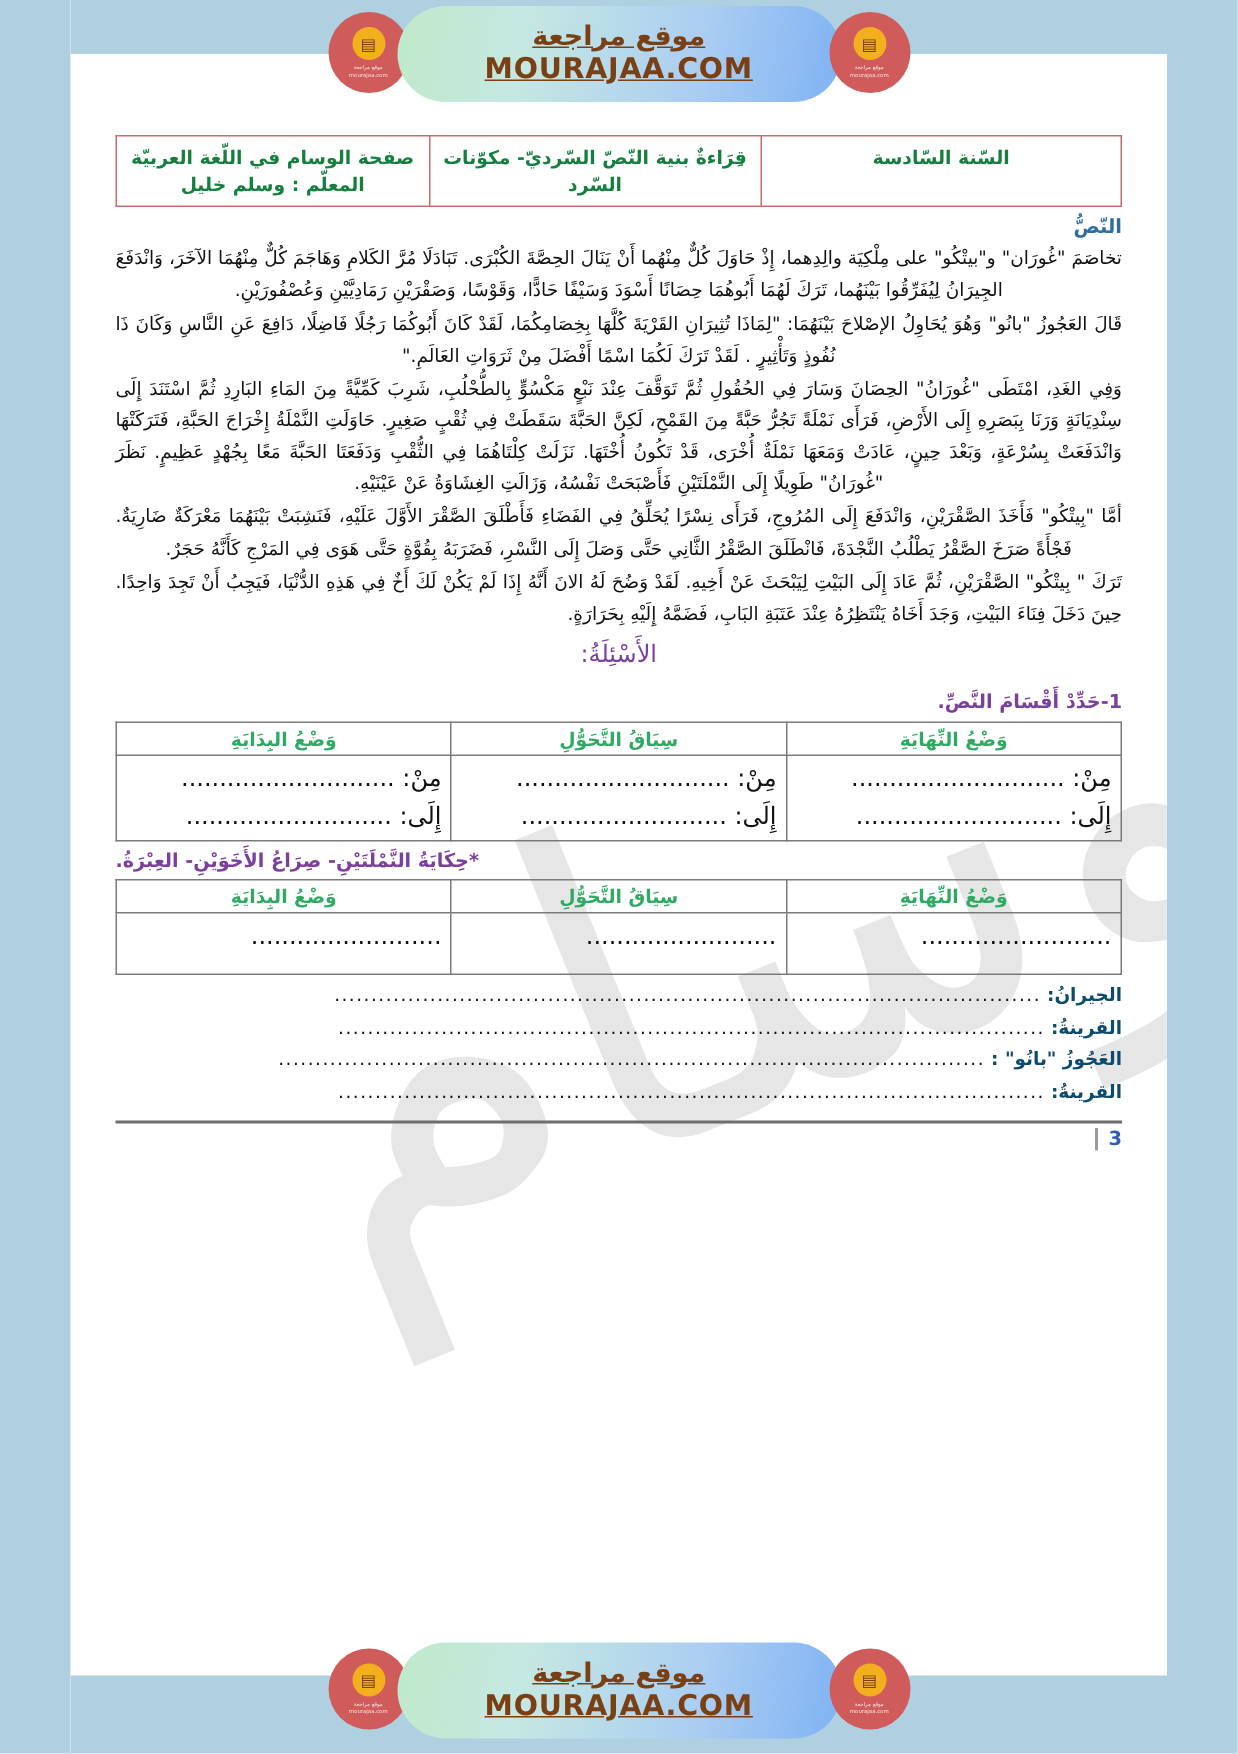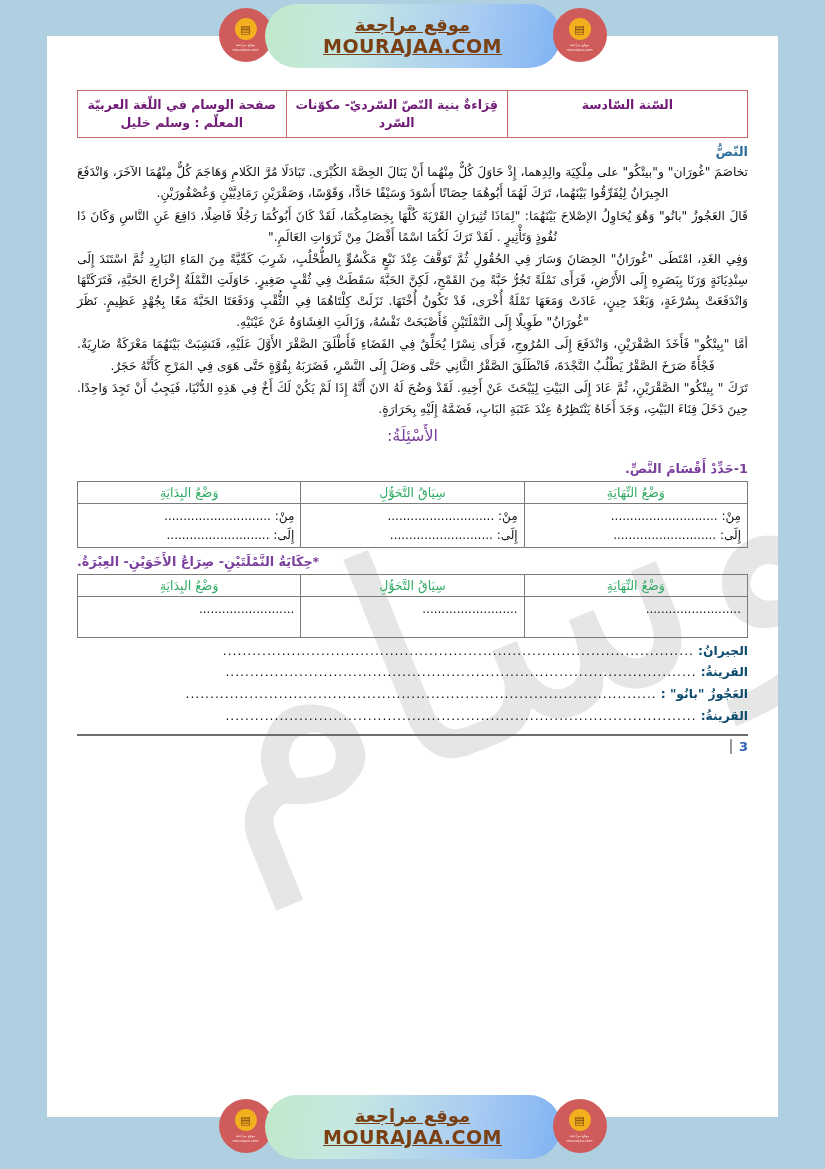--- a/index.html
+++ b/index.html
@@ -77,7 +77,7 @@
     border:1px solid #c96b6b;
     padding:5px 6px;vertical-align:top;
     text-align:center;
-    color:#701a75;font-size:12.5px;font-weight:bold;line-height:1.45;
+    color:#15803d;font-size:12.5px;font-weight:bold;line-height:1.45;
     font-family:"DejaVu Sans",sans-serif;
   }
   table.hdr td.c1{width:36%;}

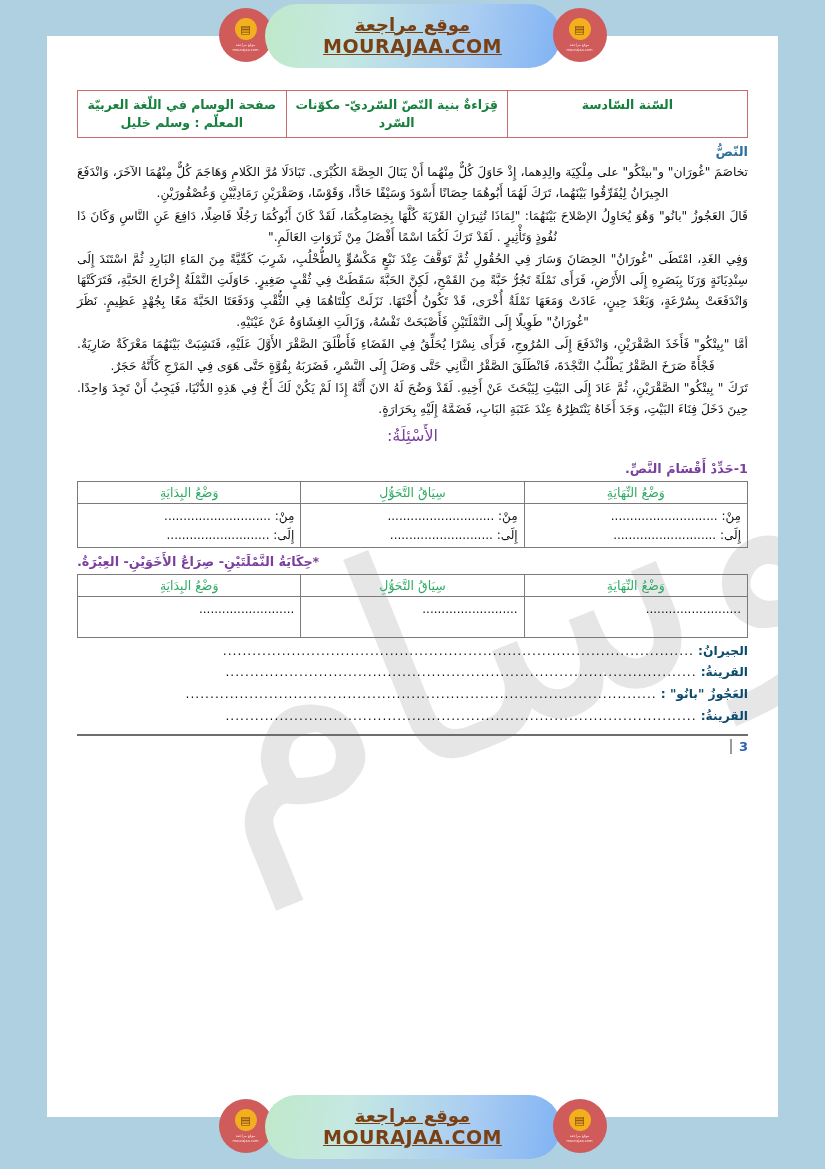--- a/index.html
+++ b/index.html
@@ -115,7 +115,7 @@
     border:1px solid #7a7a7a;padding:3px 6px;vertical-align:top;
   }
   table.grid th{
-    color:#2eaa62;font-size:12.5px;font-weight:normal;text-align:center;
+    color:#2eaa62;font-size:12.5px;font-weight:bold;text-align:center;
   }
   table.grid td{
     color:#111;font-size:12px;line-height:1.55;height:34px;

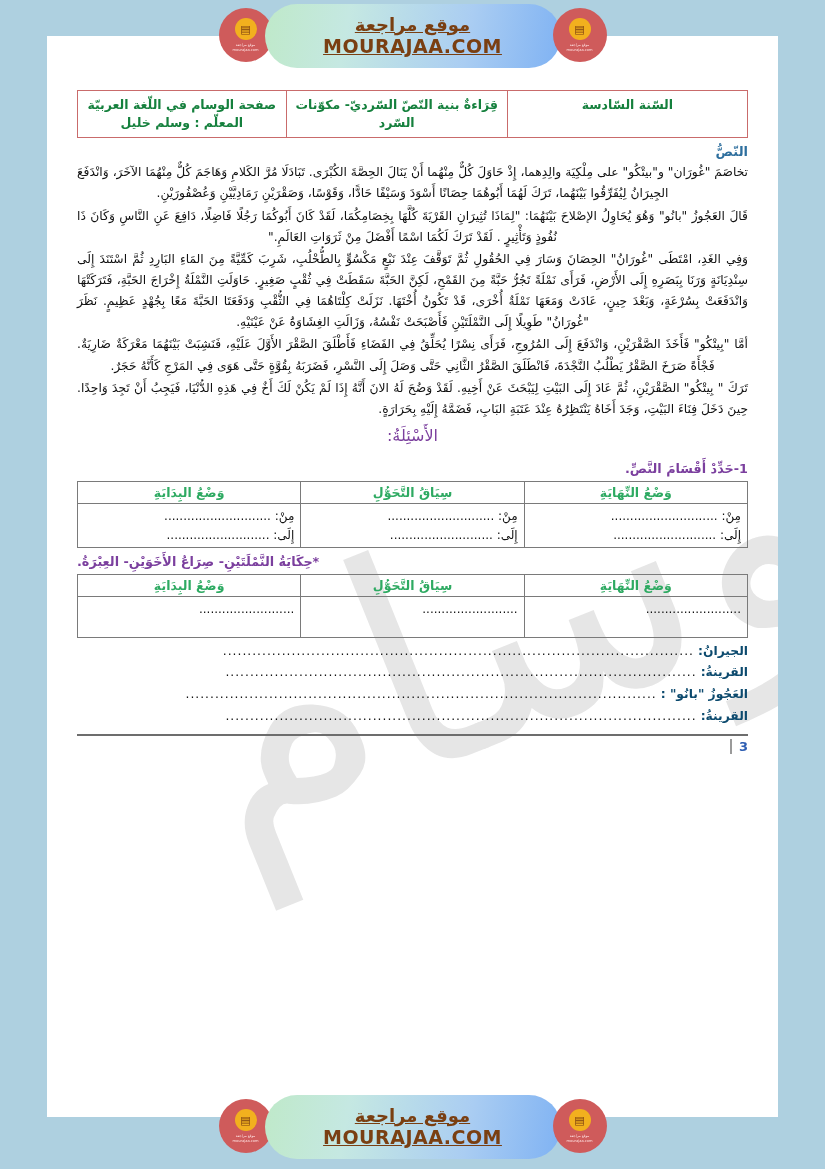--- a/index.html
+++ b/index.html
@@ -118,7 +118,7 @@
     color:#2eaa62;font-size:12.5px;font-weight:bold;text-align:center;
   }
   table.grid td{
-    color:#111;font-size:12px;line-height:1.55;height:34px;
+    color:#111;font-size:16px;line-height:1.55;height:34px;
   }
   table.grid td .row{display:block;white-space:nowrap;overflow:hidden;}
 

